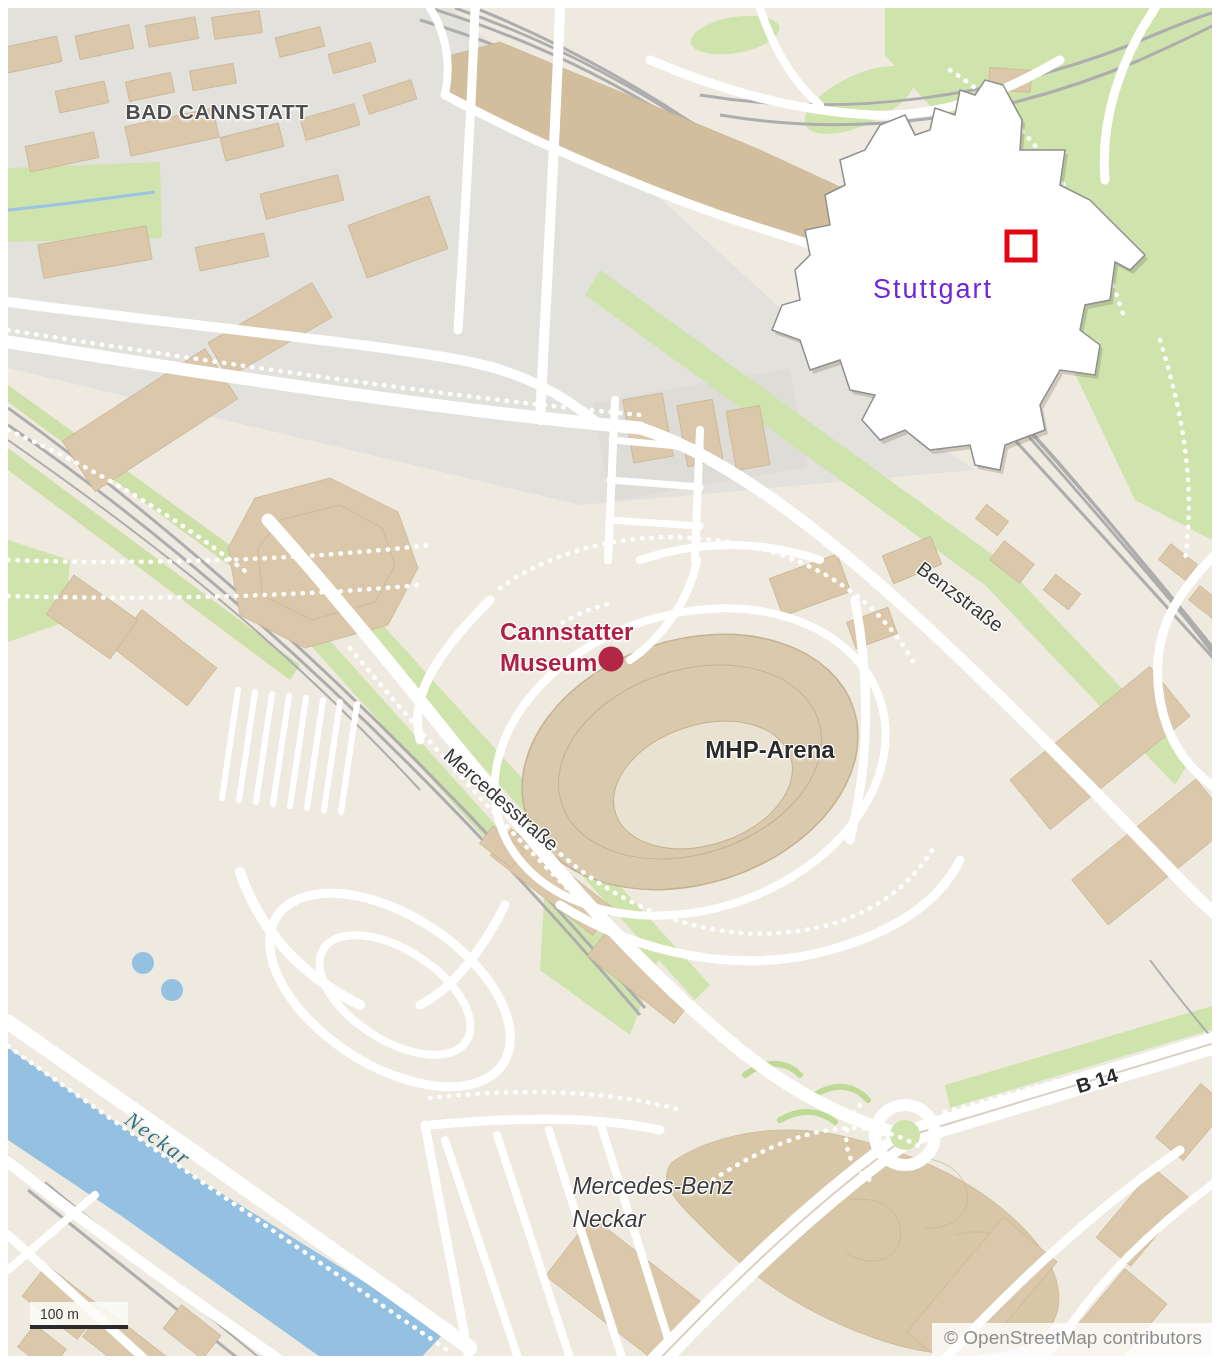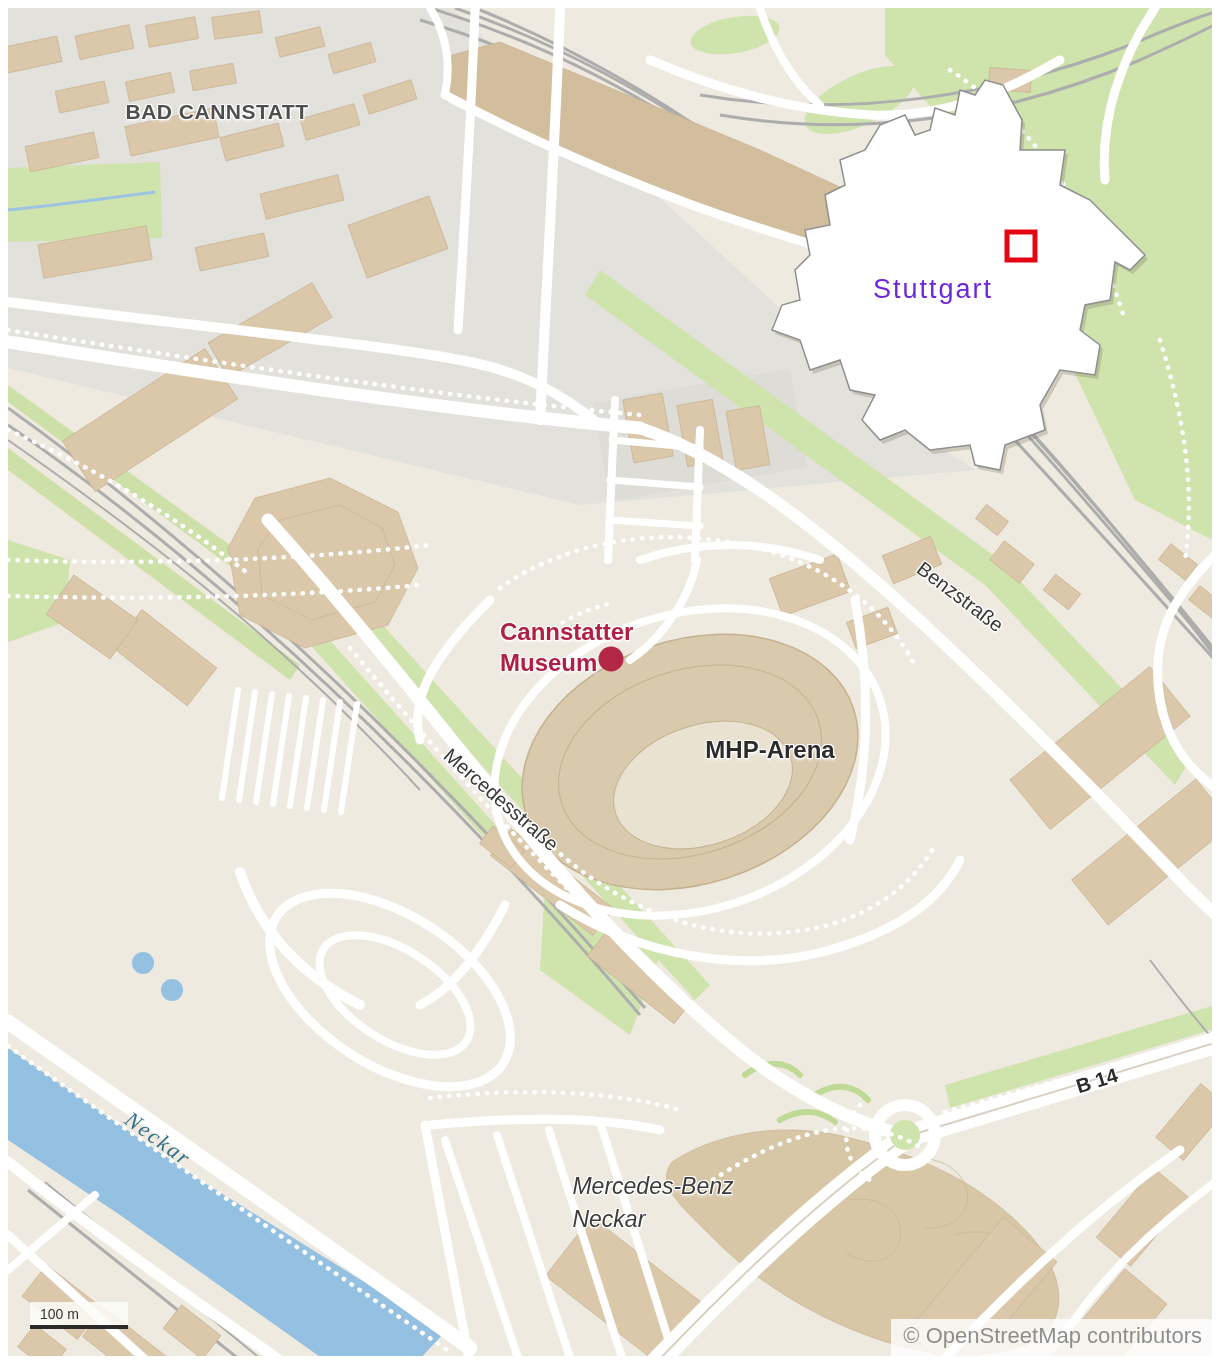--- a/index.html
+++ b/index.html
@@ -21,7 +21,7 @@
   .scalebar .txt{font-size:14px;color:#333;padding:4px 0 3px 10px;}
   .scalebar .bar{height:4px;background:#2b2b2b;}
   .attribution{position:absolute;right:0;bottom:0;background:rgba(255,255,255,.8);
-       padding:4px 10px 7px 12px;font-size:22px;color:#8e8e8e;margin-top:33px;}
+       padding:4px 10px 7px 12px;font-size:19px;color:#8e8e8e;margin-top:33px;}
 </style>
 </head>
 <body>

